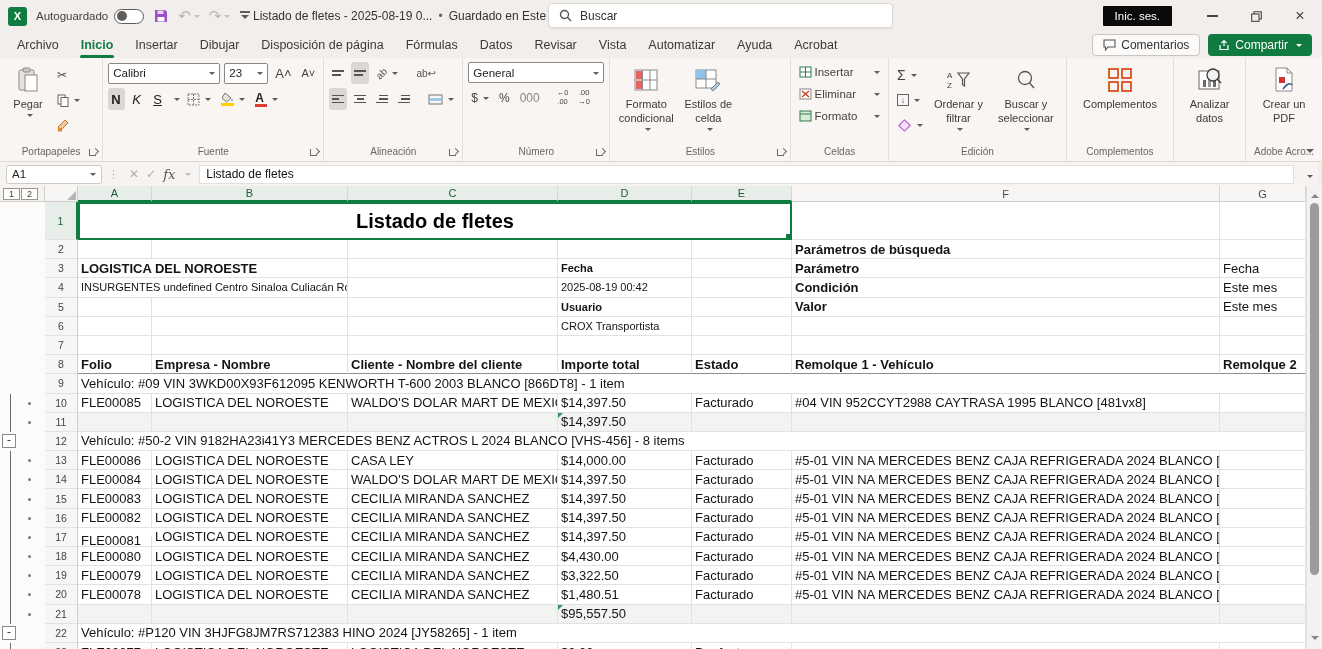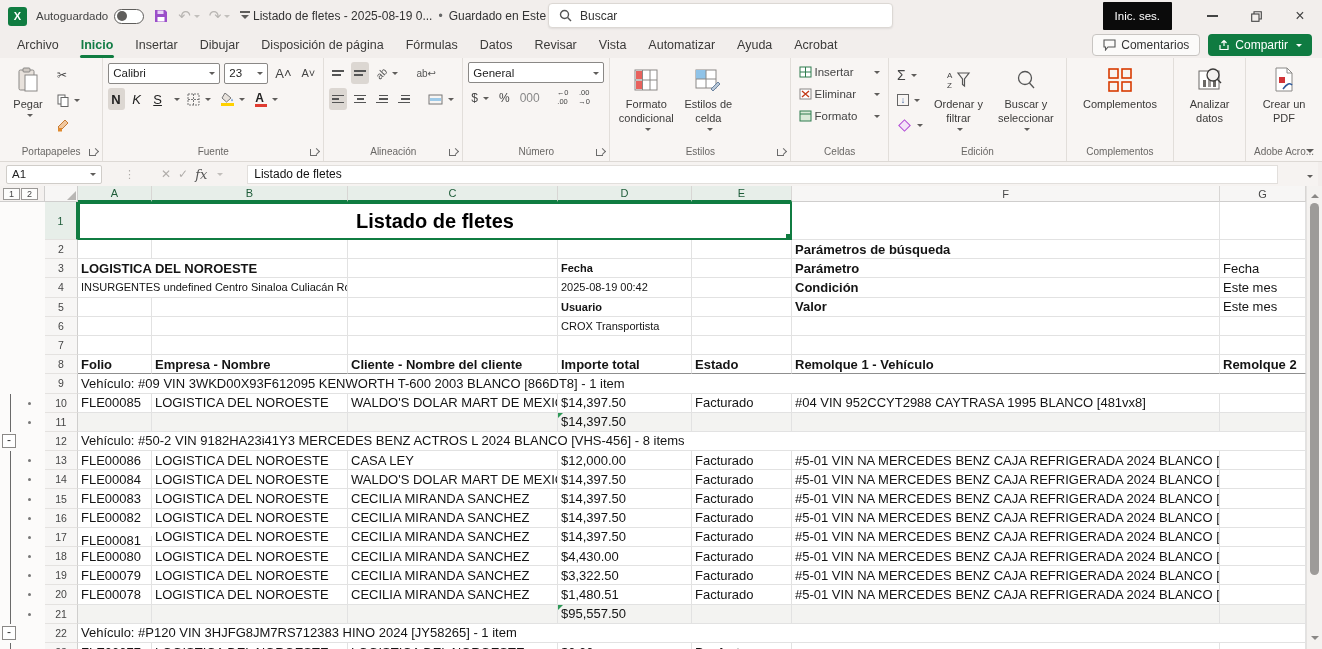--- a/index.html
+++ b/index.html
@@ -24,7 +24,7 @@
   .tb-title .sep { color:#666; }
   .tb-search { position:absolute; left:548px; top:3px; width:345px; height:25px; background:#fff; border:1px solid #dcd8d4; border-radius:4px; box-shadow:0 1px 2px rgba(0,0,0,.08); display:flex; align-items:center; padding-left:10px; gap:8px; font-size:12px; color:#333; }
   .tb-right { position:absolute; right:0; top:0; height:32px; display:flex; align-items:center; }
-  .signin { height:28px; margin-right:18px; background:#0b0b0b; color:#fff; font-size:11.5px; padding:0 12px; display:flex; align-items:center; border-radius:1px; }
+  .signin { height:20px; margin-right:18px; background:#0b0b0b; color:#fff; font-size:11.5px; padding:0 12px; display:flex; align-items:center; border-radius:1px; }
   .wc { width:44px; height:32px; display:flex; align-items:center; justify-content:center; color:#444; }
   .wc .minbar { width:11px; height:1.3px; background:#444; }
   .wc.close { font-size:16px; }

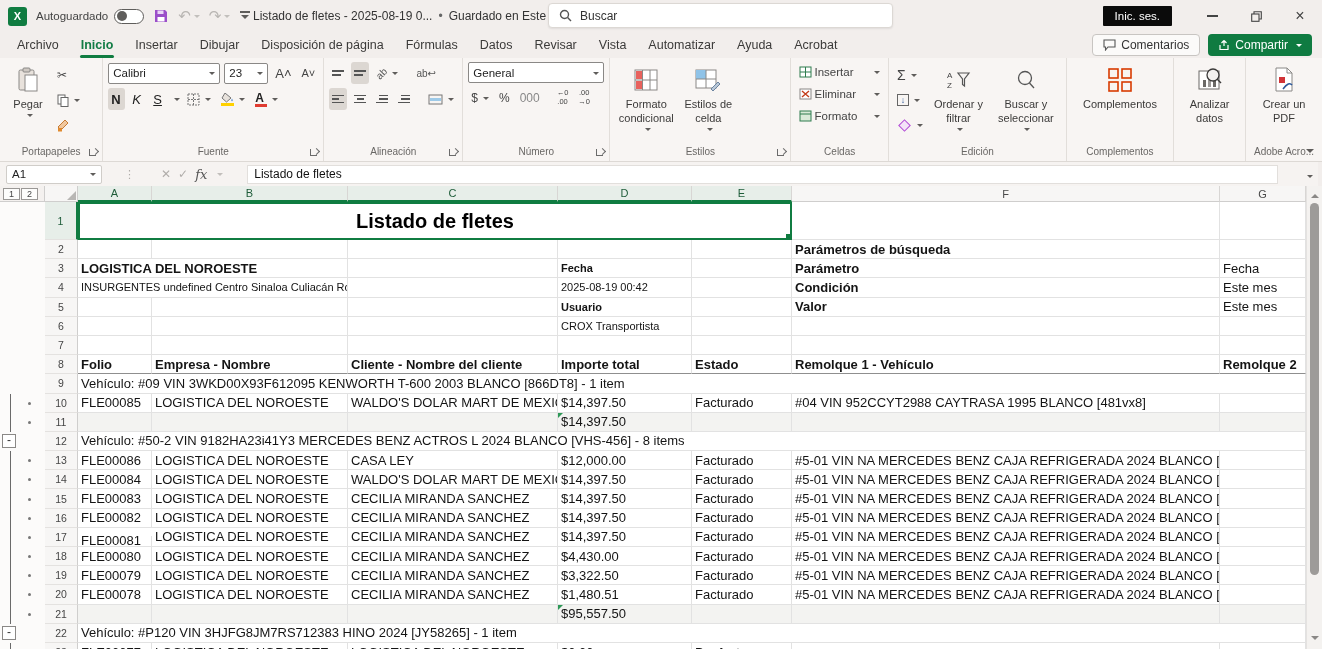--- a/index.html
+++ b/index.html
@@ -67,7 +67,7 @@
   .ribbon-collapse { position:absolute; right:8px; bottom:4px; width:0; height:0; border:4px solid transparent; border-top-color:#5f5d5b; }
 
   
-  .formulabar { position:absolute; top:162px; left:0; right:4px; height:24px; background:#f6f3f1; display:flex; align-items:center; padding:2px 0 2px 6px; gap:20px; }
+  .formulabar { position:absolute; top:162px; left:0; right:4px; height:24px; background:#f6f3f1; display:flex; align-items:center; padding:2px 0 2px 6px; gap:4px; }
   .namebox { width:96px; height:19px; background:#fff; border:1px solid #d0cdc9; border-radius:2px; font-size:11.5px; color:#222; display:flex; align-items:center; padding:0 5px; justify-content:space-between; }
   .fb-sep { color:#b0adaa; font-size:11px; padding:0 2px; }
   .fb-icons { display:flex; align-items:center; gap:7px; font-size:12px; color:#b0adaa; padding:0 4px; }

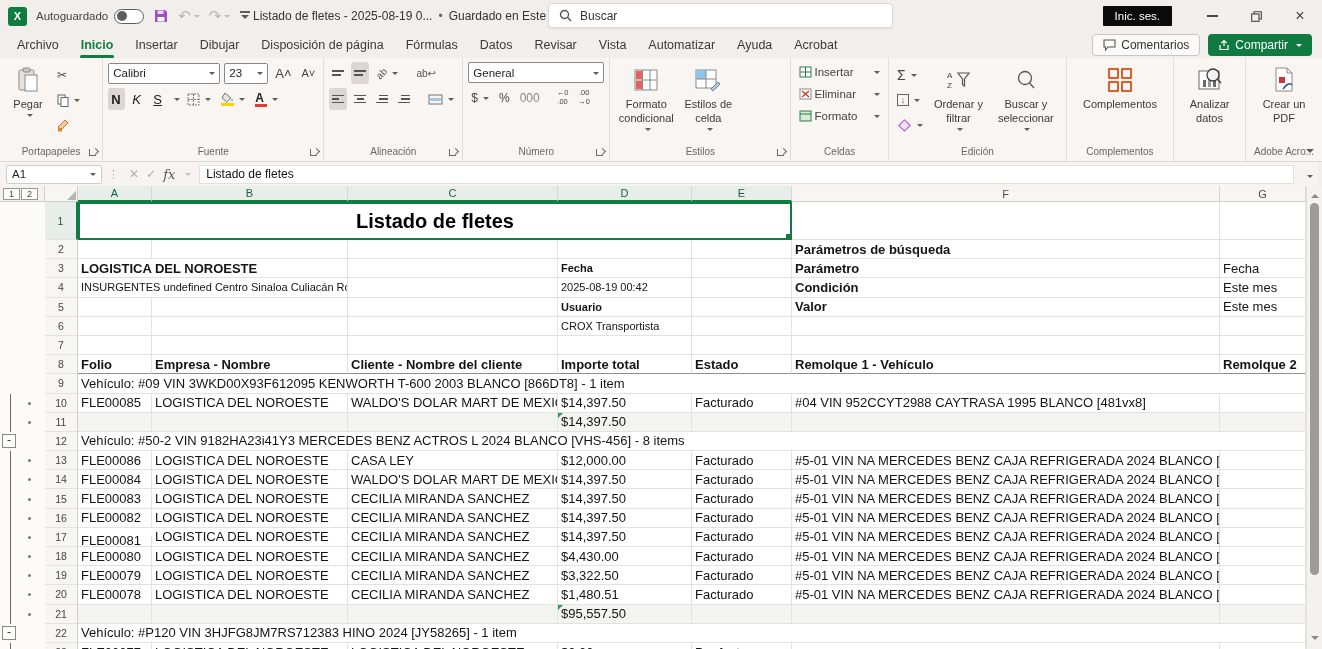--- a/index.html
+++ b/index.html
@@ -827,7 +827,7 @@
             <span class="ct">CASA LEY</span>
           </div>
           <div class="gcell" style="width: 134px;">
-            <span class="ct">$12,000.00</span>
+            <span class="ct">$14,000.00</span>
           </div>
           <div class="gcell" style="width: 100px;">
             <span class="ct">Facturado</span>

